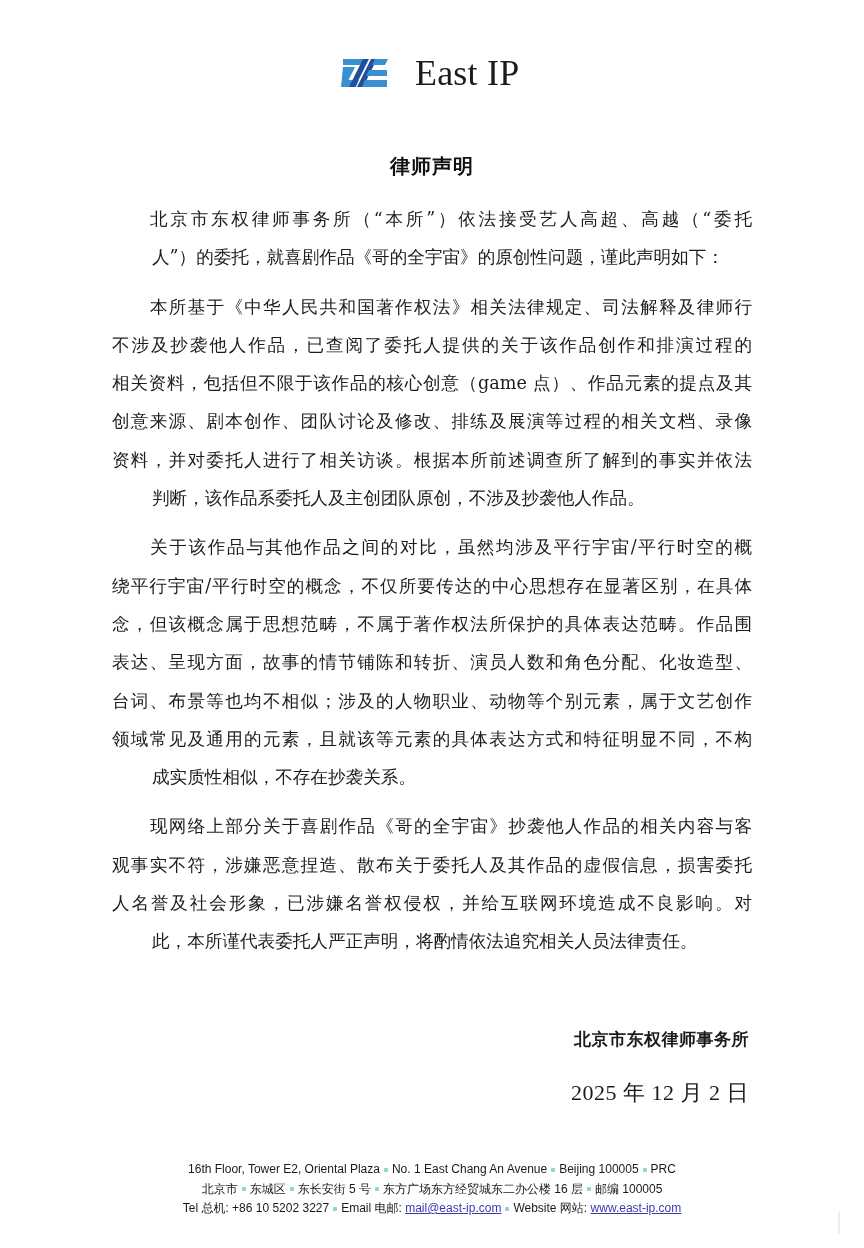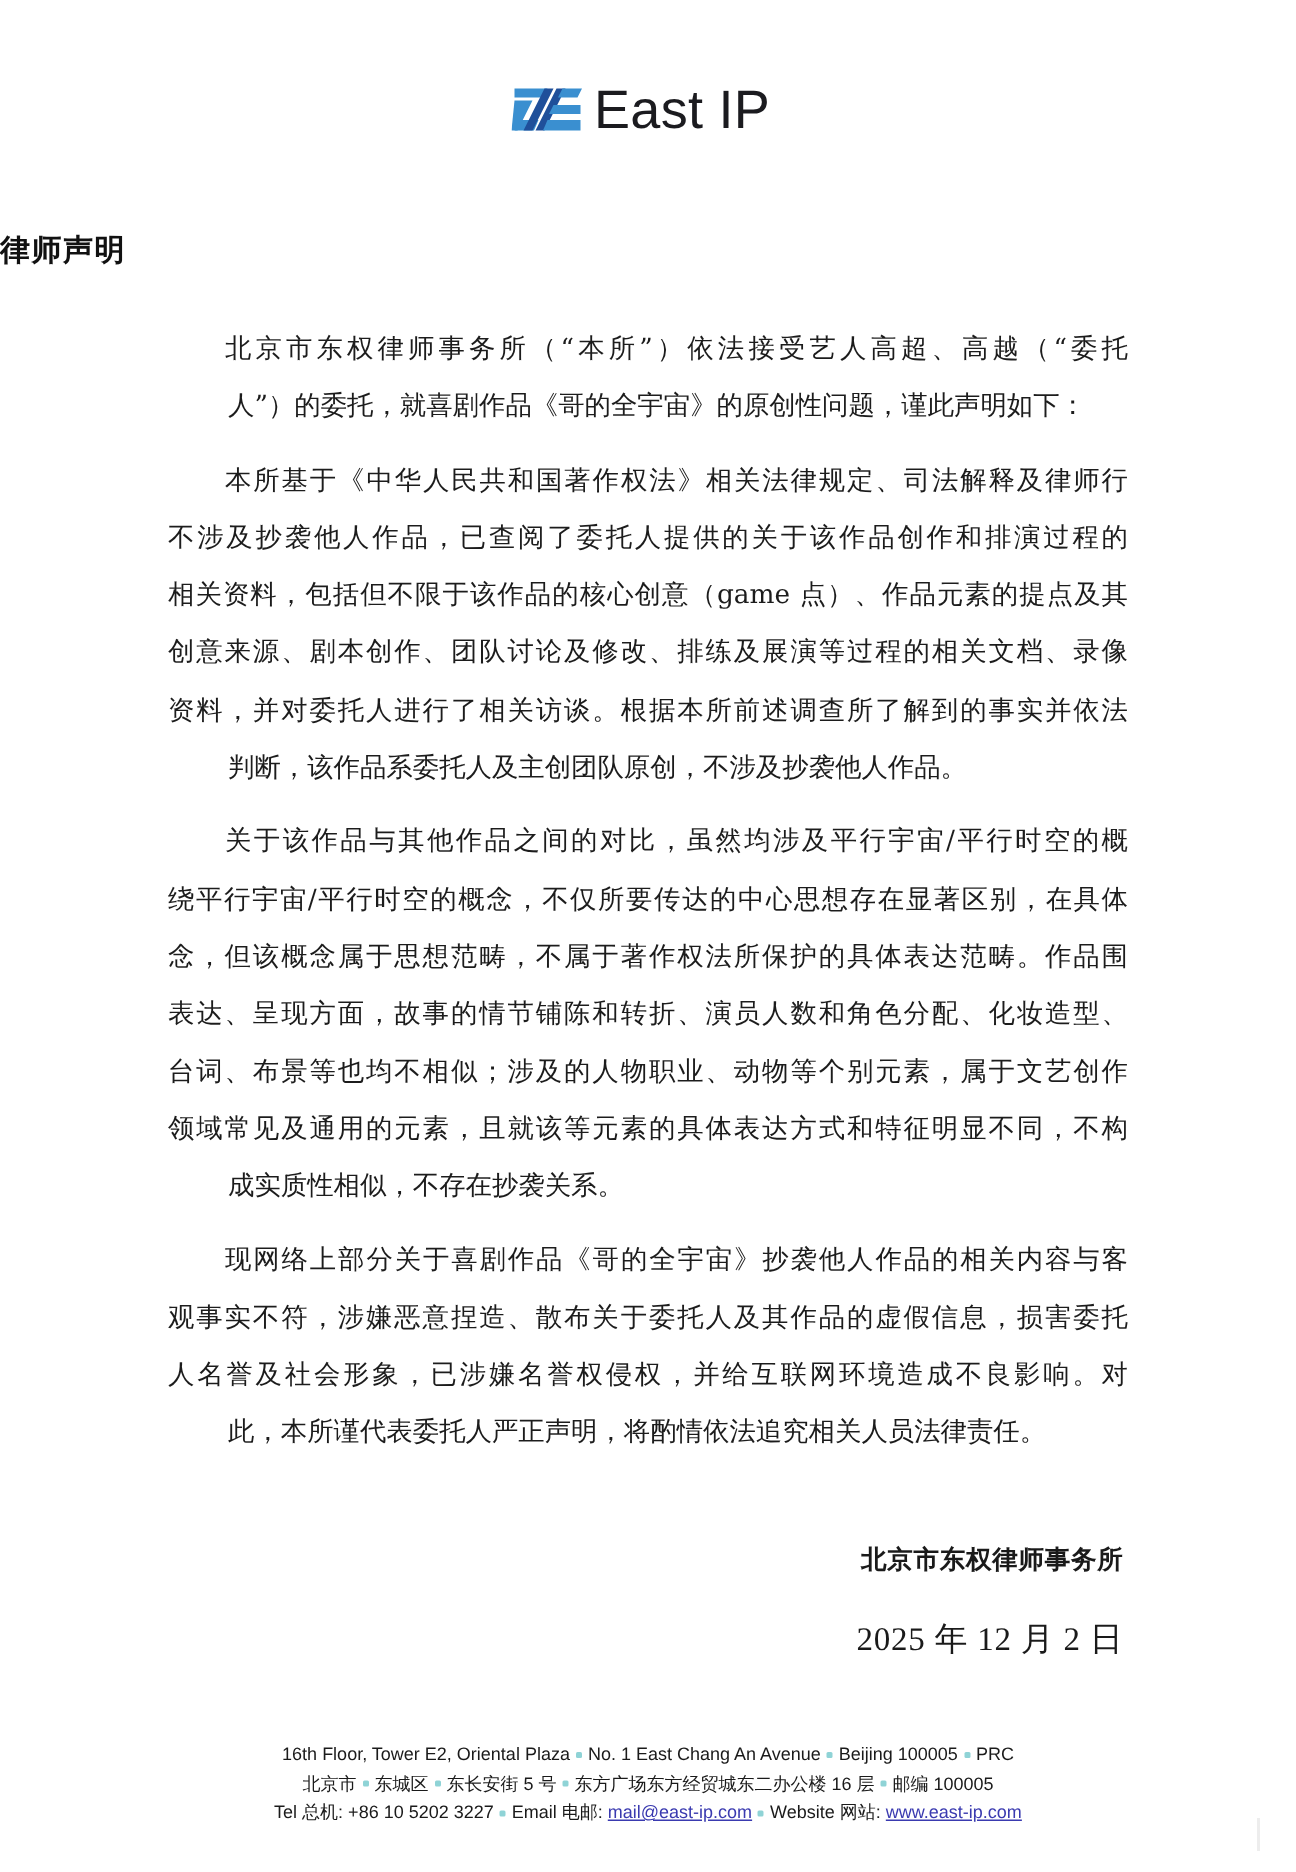--- a/index.html
+++ b/index.html
@@ -25,11 +25,11 @@
     }
     .logo svg { display: block; }
     .logo-text {
-      font-family: Liberation Sans, sans-serif;
+      font-family: Liberation Serif, serif;
       font-size: 36px;
       font-weight: 500;
       color: #1b1b1f;
-      margin-left: 7px;
+      margin-left: 26px;
       letter-spacing: 0.2px;
       line-height: 42px;
     }

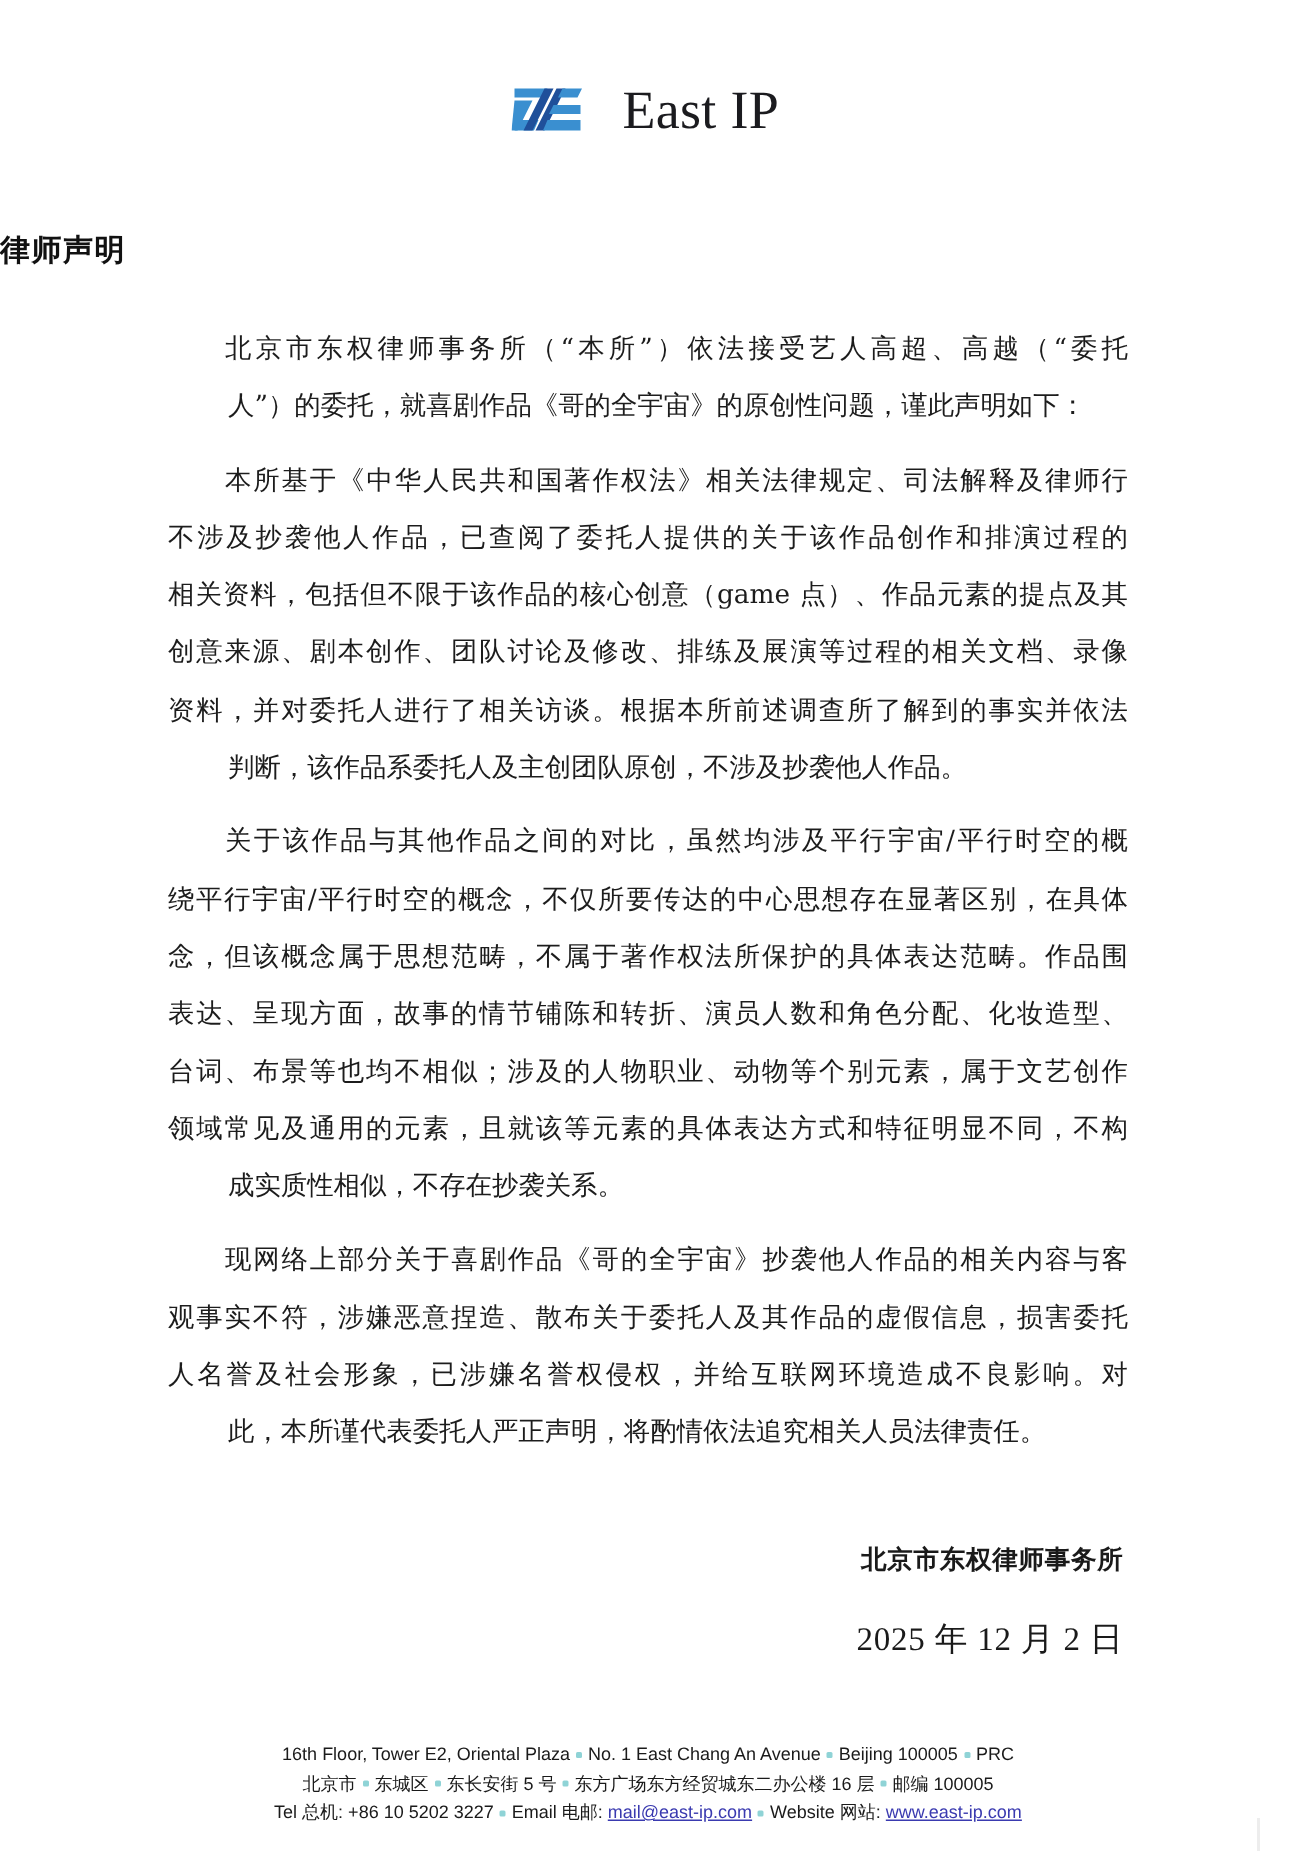--- a/index.html
+++ b/index.html
@@ -38,6 +38,7 @@
       top: 153px;
       left: 0;
       width: 864px;
+      text-align: center;
       font-family: "DejaVu Sans", "Liberation Sans", sans-serif;
       font-weight: bold;
       font-size: 20px;

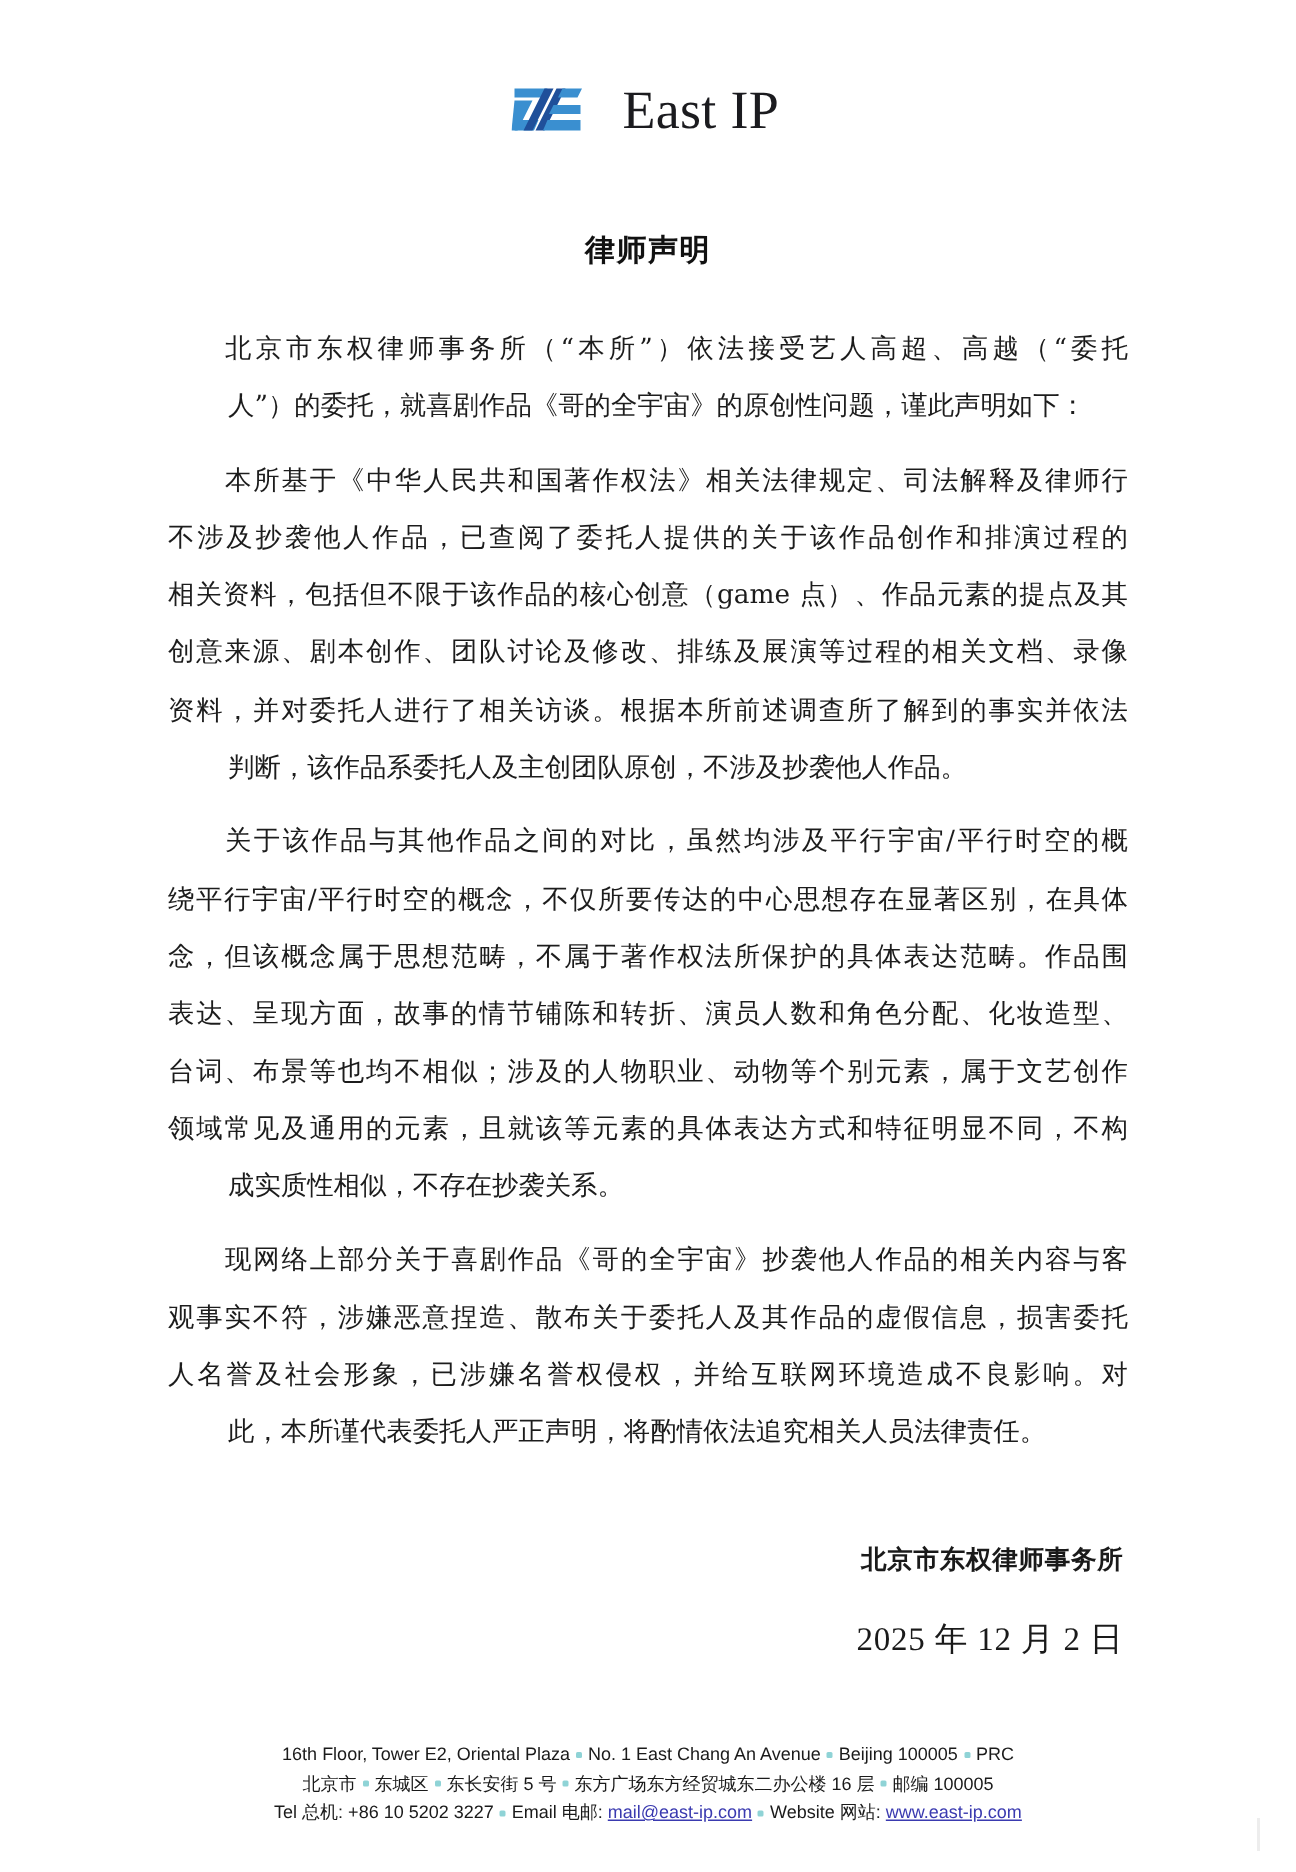--- a/index.html
+++ b/index.html
@@ -142,7 +142,7 @@
 
 <div class="title">律师声明</div>
 
-<div class="body-text" style="top:214px;">
+<div class="body-text" style="top:200px;">
   <div class="para">
     <div class="line indent">北京市东权律师事务所（“本所”）依法接受艺人高超、高越（“委托</div>
     <div class="line last">人”）的委托，就喜剧作品《哥的全宇宙》的原创性问题，谨此声明如下：</div>

